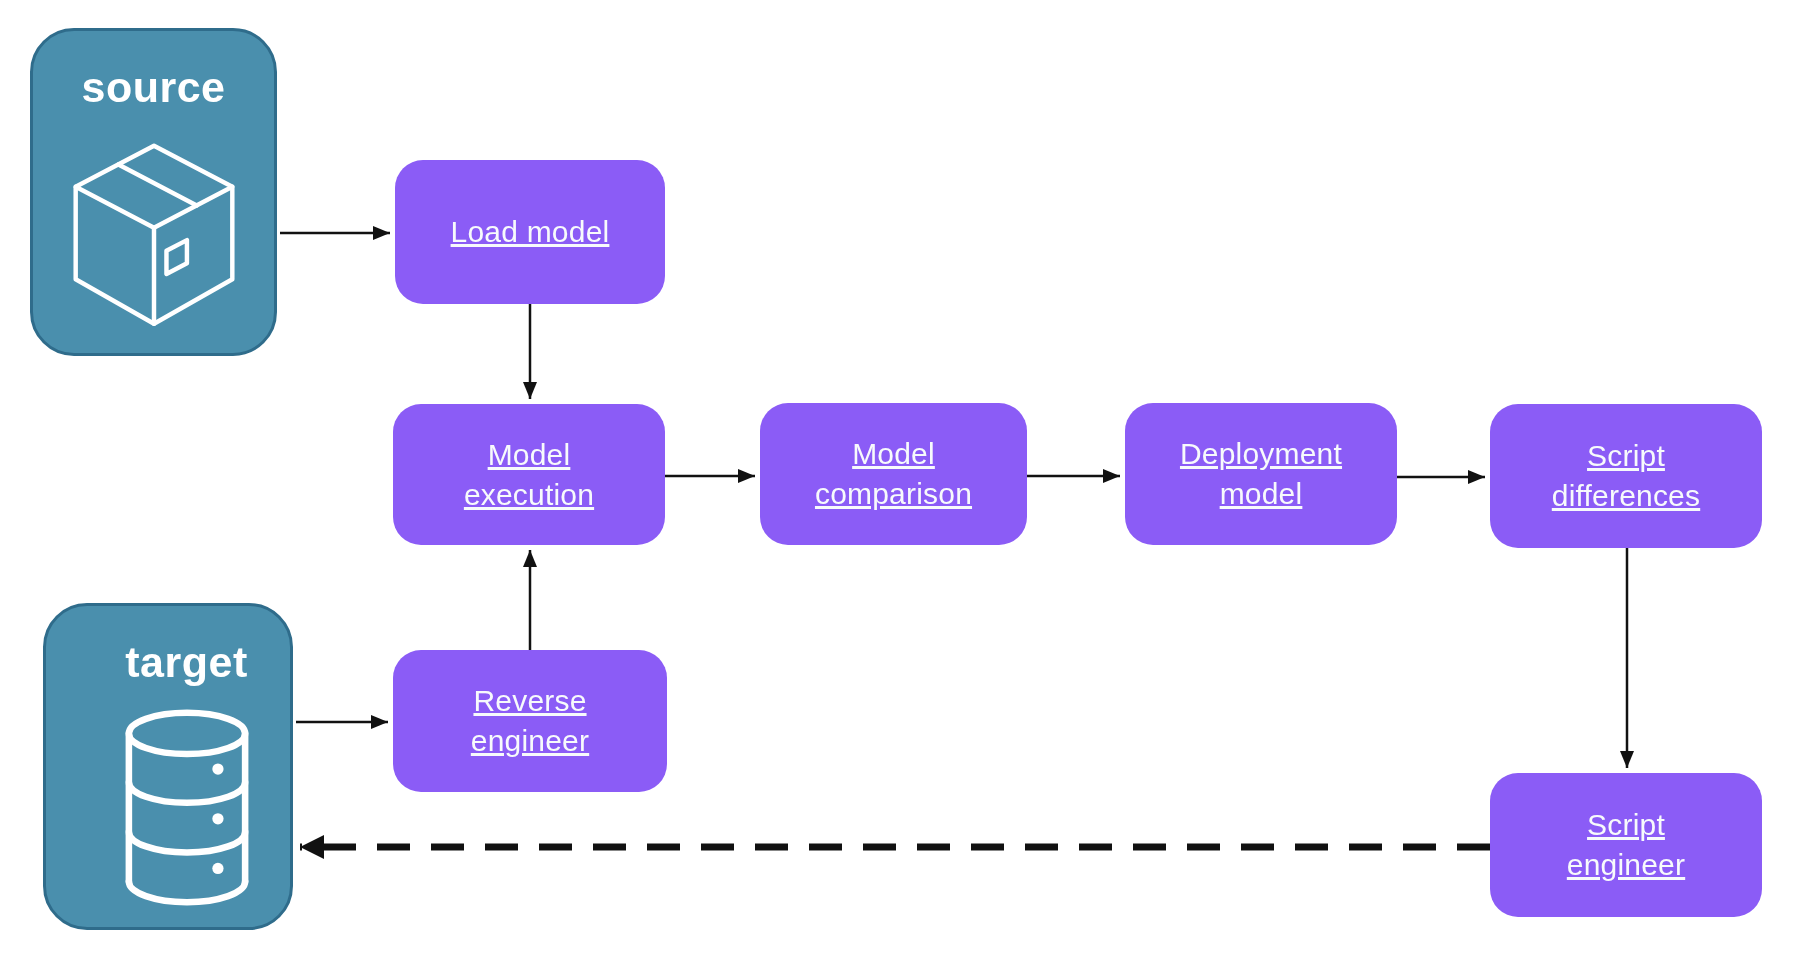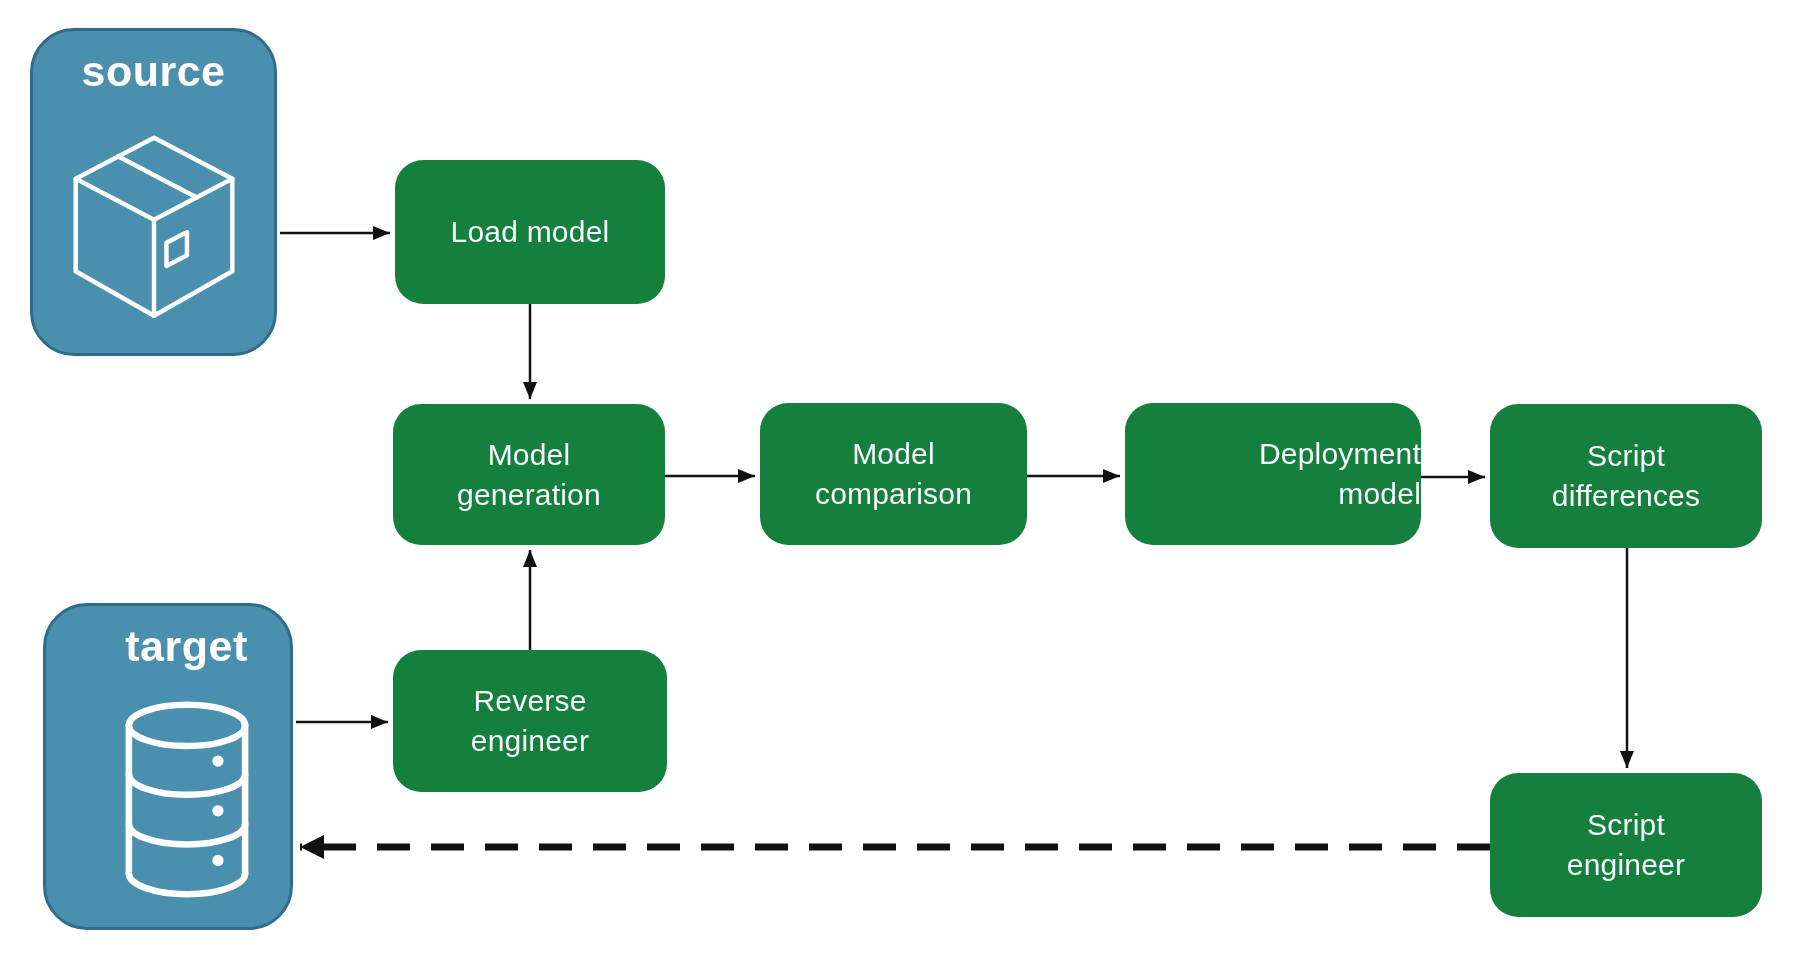--- a/index.html
+++ b/index.html
@@ -52,7 +52,7 @@
   .endpoint .ep-label {
     font-size: 43px;
     font-weight: 700;
-    margin-top: 16px;
+    margin-top: 32px;
     letter-spacing: 0.5px;
   }
   .endpoint .ep-icon {

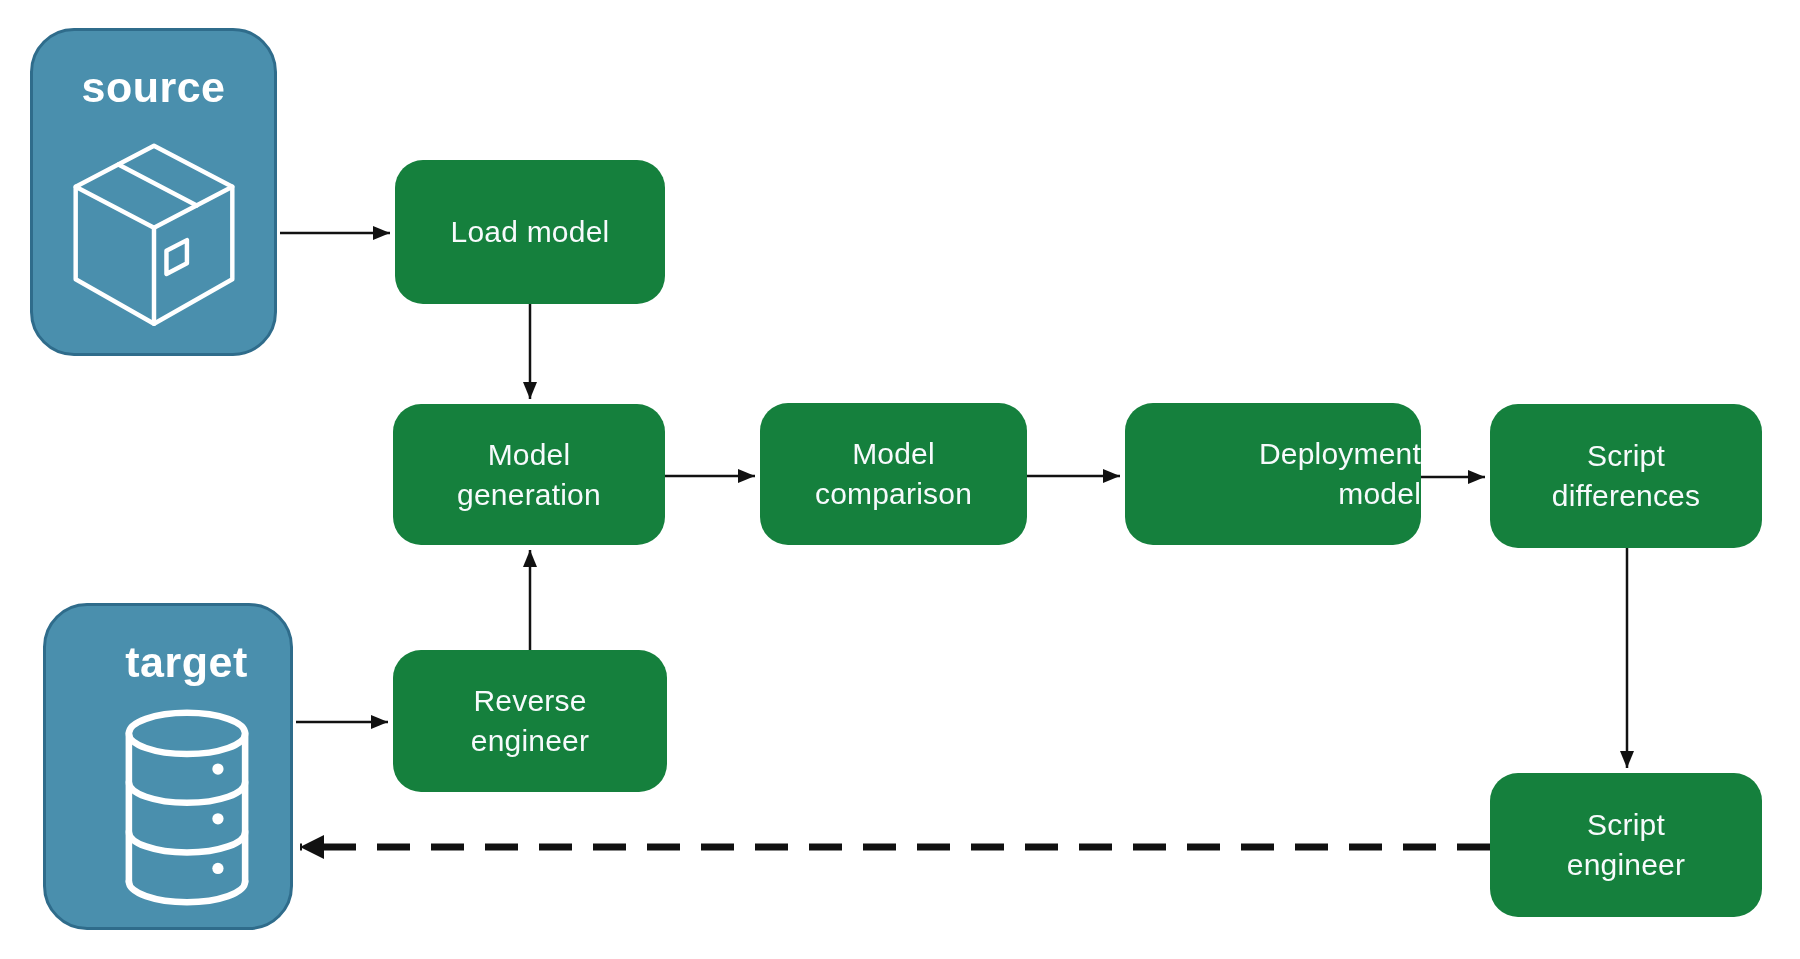--- a/index.html
+++ b/index.html
@@ -24,7 +24,7 @@
   
   .node {
     position: absolute;
-    background: #15803d;
+    background: #8b5cf6;
     border-radius: 28px;
     color: #f7fafc;
     display: flex;
@@ -35,6 +35,7 @@
     line-height: 1.32;
     text-align: center;
     letter-spacing: 0.2px;
+    text-decoration: underline;
   }
   .node .line:empty { display: none; }
 

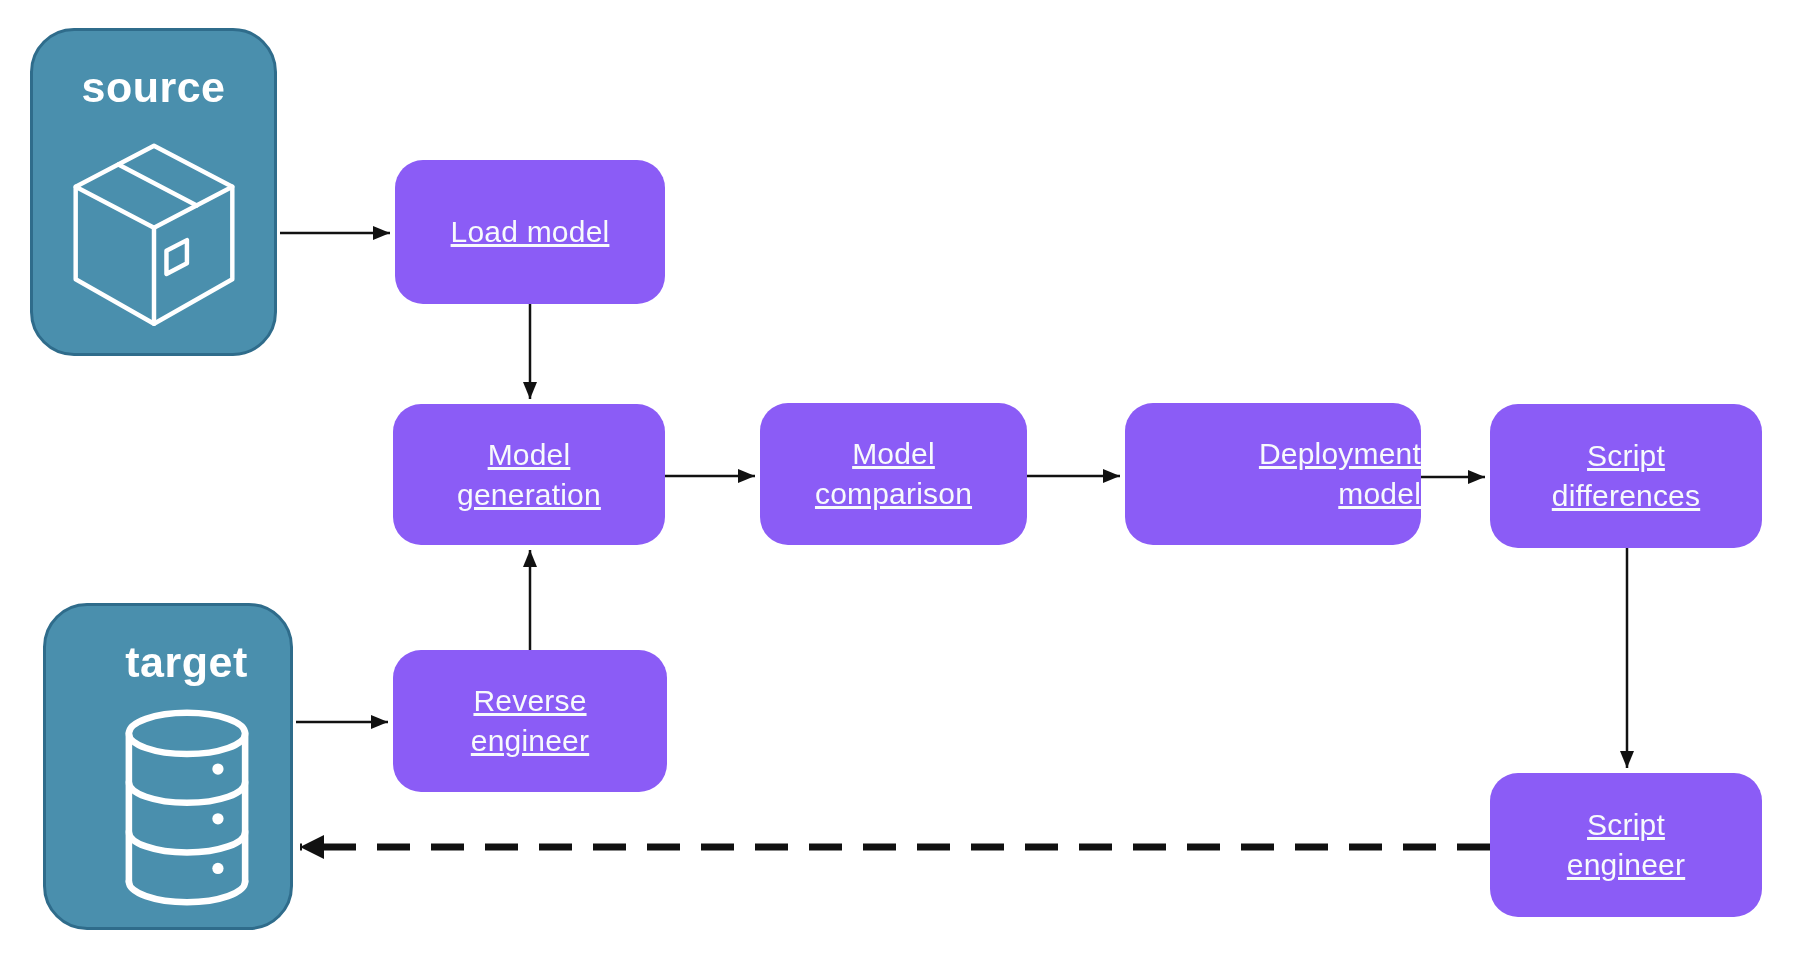--- a/index.html
+++ b/index.html
@@ -68,7 +68,7 @@
   #node-load-model        { left: 395px;  top: 160px; width: 270px; height: 144px; }
   #node-model-comparison  { left: 393px;  top: 404px; width: 272px; height: 141px; }
   #node-model-differences { left: 760px;  top: 403px; width: 267px; height: 142px; }
-  #node-deployment-plan   { left: 1125px; top: 403px; width: 296px; height: 142px; align-items: flex-end; }
+  #node-deployment-plan   { left: 1125px; top: 403px; width: 272px; height: 142px; }
   #node-script-generation { left: 1490px; top: 404px; width: 272px; height: 144px; }
   #node-reverse-engineer  { left: 393px;  top: 650px; width: 274px; height: 142px; text-align: center; }
   #node-script-execution  { left: 1490px; top: 773px; width: 272px; height: 144px; }

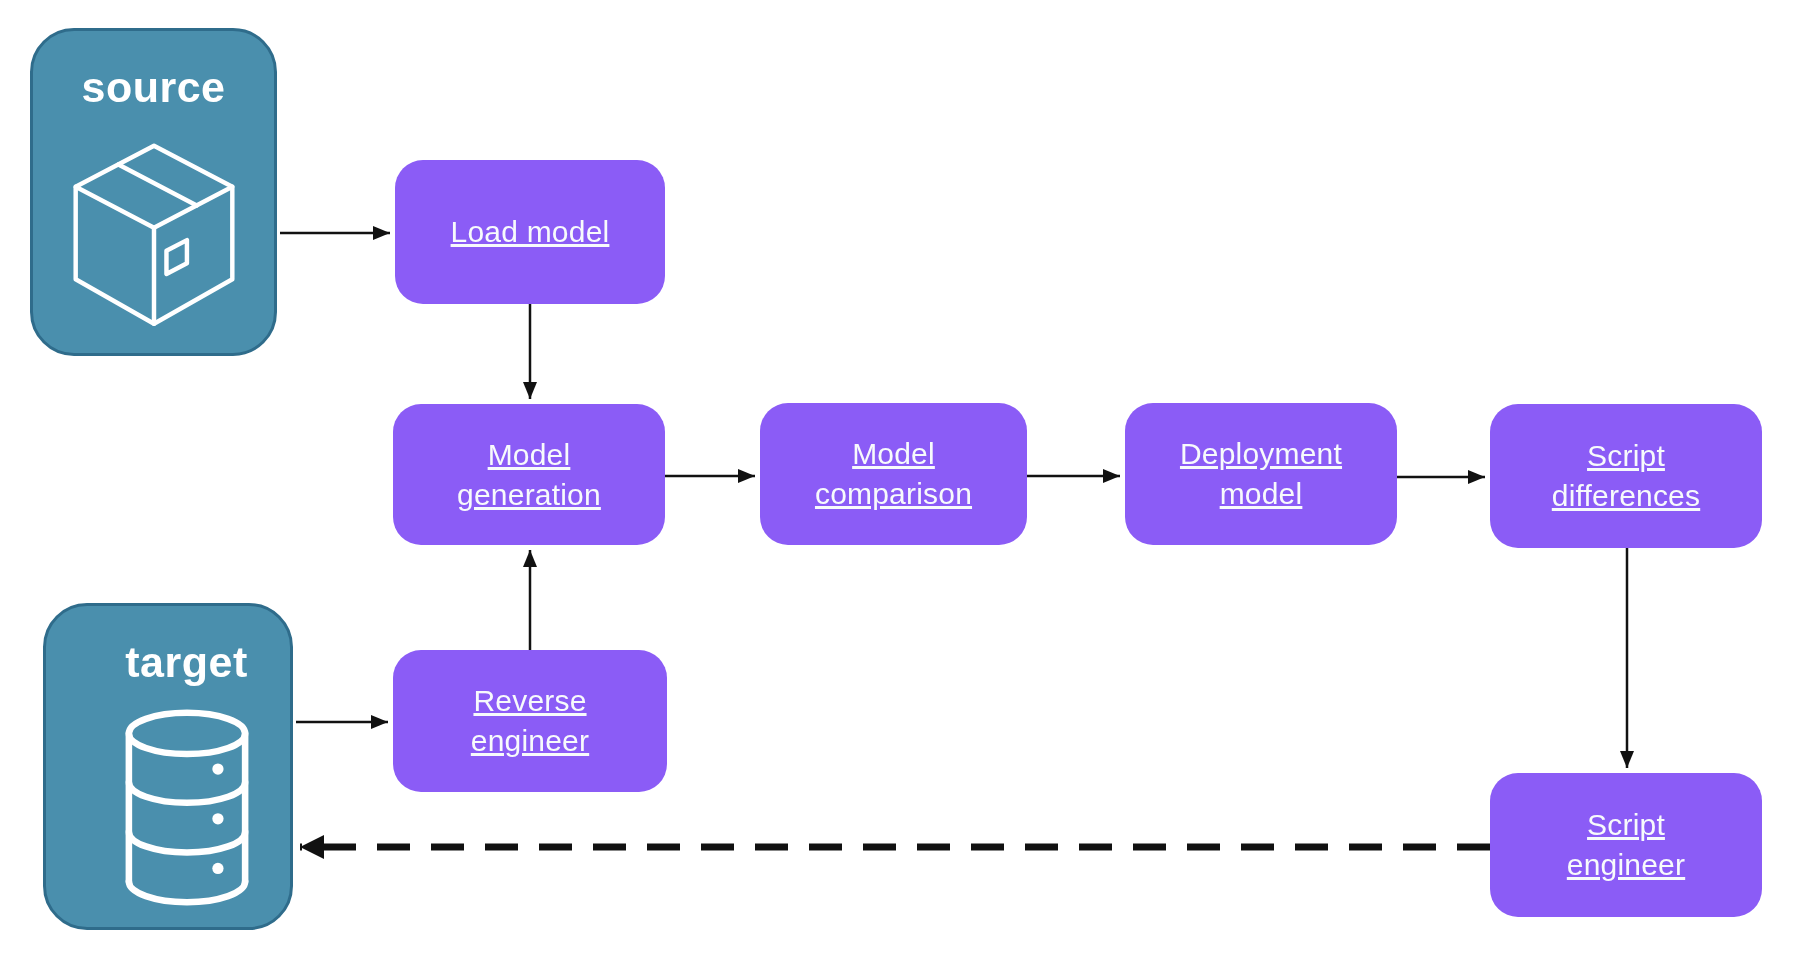--- a/index.html
+++ b/index.html
@@ -140,7 +140,7 @@
 
   <div class="node" id="node-model-comparison">
     <span class="line">Model</span>
-    <span class="line">generation</span>
+    <span class="line">execution</span>
   </div>
 
   <div class="node" id="node-model-differences">

